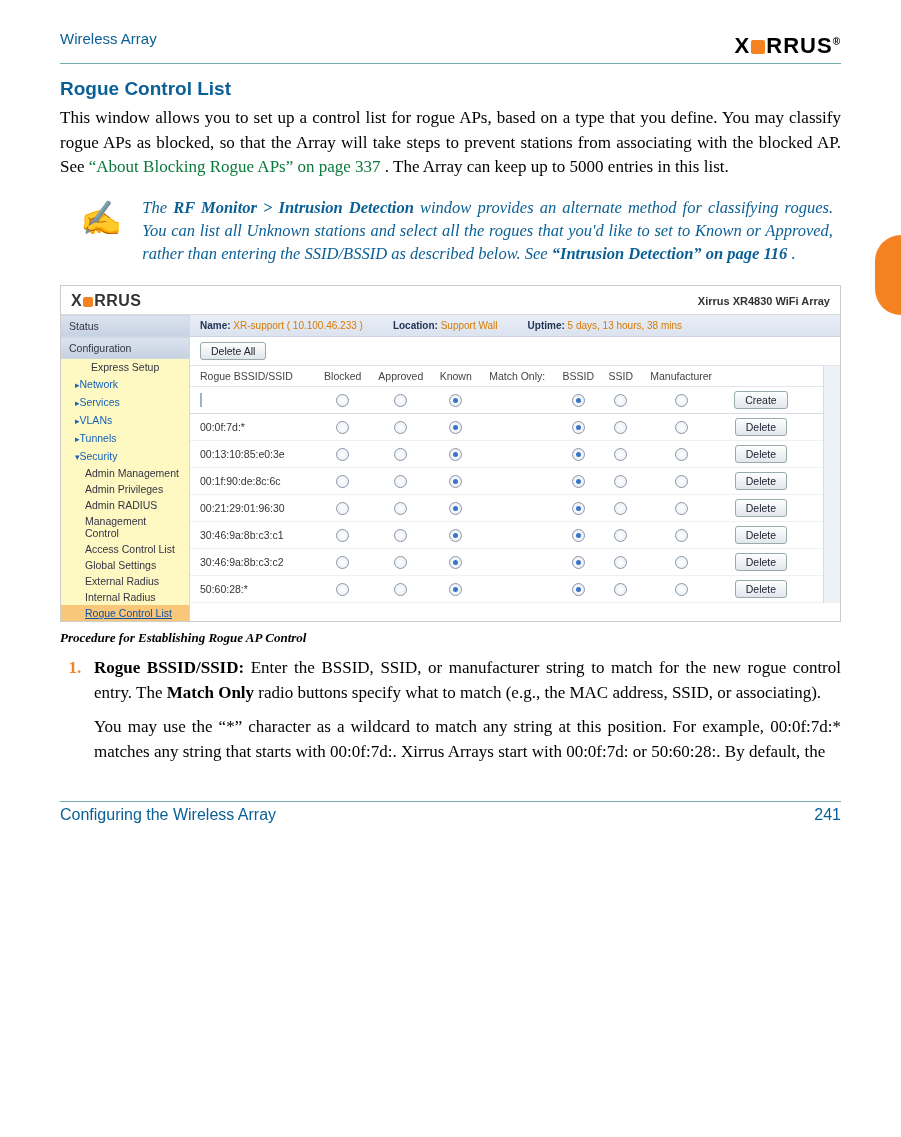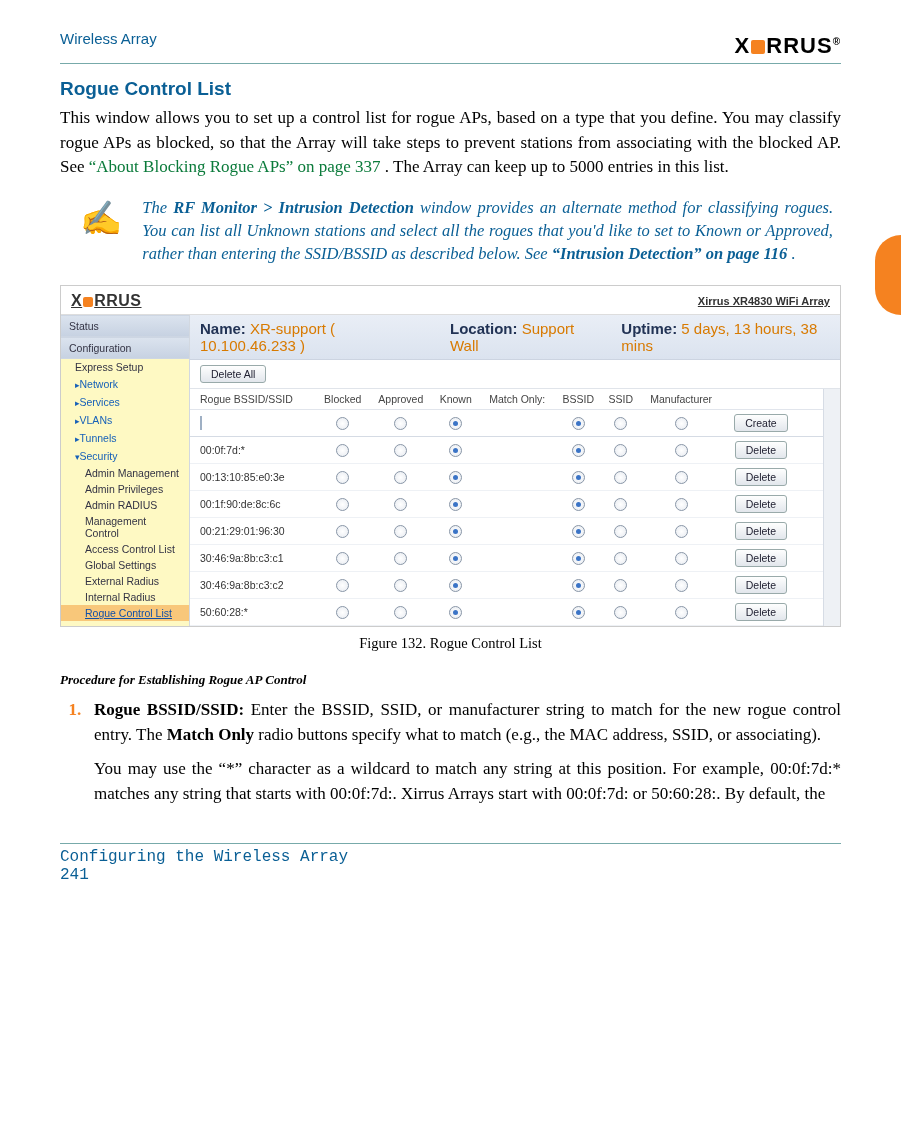--- a/index.html
+++ b/index.html
@@ -36,7 +36,7 @@
 
   
   .ui-shot { border:1px solid #ccc; font-family:Arial,Helvetica,sans-serif; font-size:11px; color:#333; margin:6px 0 4px 0; background:#fff;}
-  .ui-brandbar { display:flex; justify-content:space-between; align-items:center; padding:6px 10px 4px 10px; border-bottom:1px solid #ddd;text-decoration:underline;}
+  .ui-brandbar { display:flex; justify-content:space-between; align-items:center; padding:6px 10px 4px 10px; border-bottom:1px solid #ddd;}
   .ui-brandbar .xl { font-weight:900; font-size:16px; letter-spacing:.5px;}
   .ui-brandbar .xl .d{display:inline-block;width:10px;height:10px;background:#f58220;border-radius:2px;vertical-align:middle;margin:0 1px;}
   .ui-brandbar .model{font-weight:700;font-size:11px;}

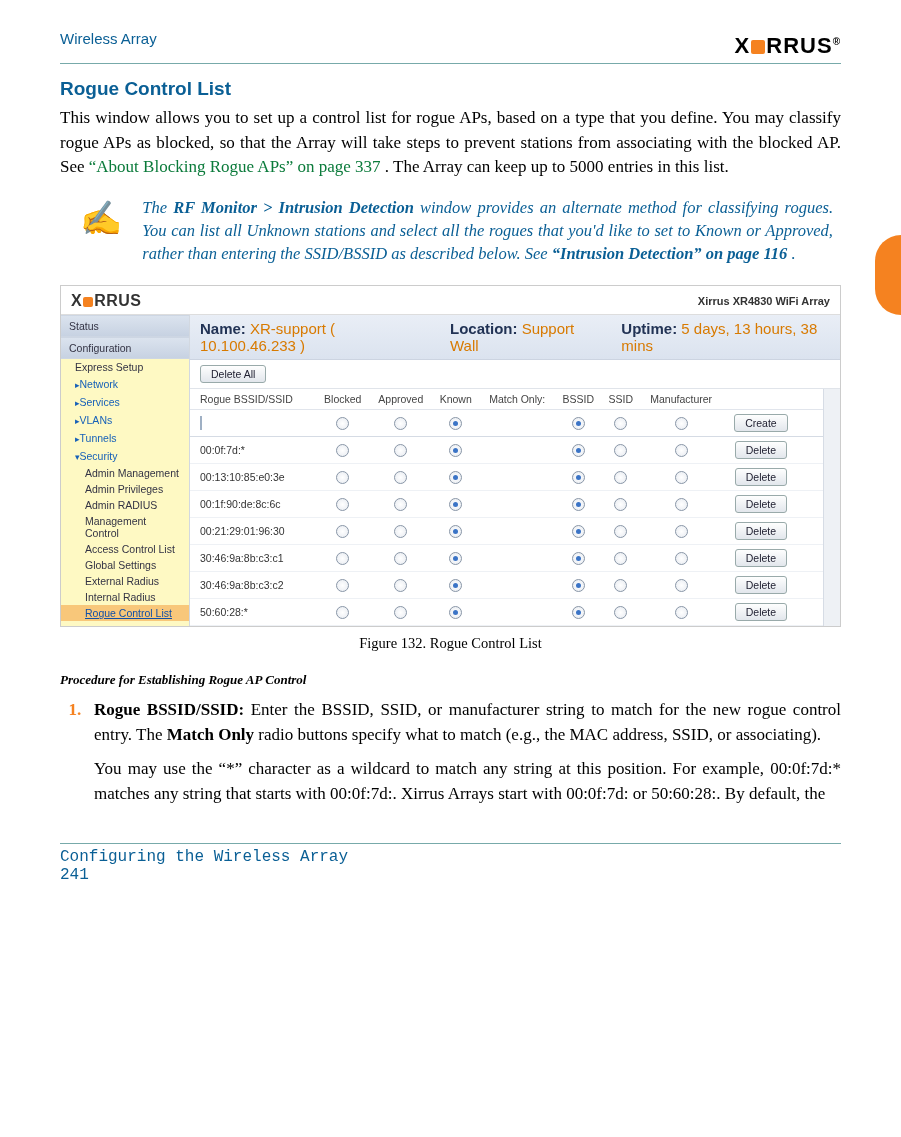--- a/index.html
+++ b/index.html
@@ -49,7 +49,7 @@
   .ui-nav .sub { padding:2px 8px 2px 24px; color:#334;}
   .ui-nav .sub.sel { background:#f8c77a; color:#1150a8; text-decoration:underline;}
   .ui-main { flex:1;}
-  .ui-info { background:linear-gradient(#e9eef6,#dbe3ef); padding:5px 10px; border-bottom:1px solid #ccd4e1; font-size:15px; display:flex; gap:30px;}
+  .ui-info { background:linear-gradient(#e9eef6,#dbe3ef); padding:5px 10px; border-bottom:1px solid #ccd4e1; font-size:10px; display:flex; gap:30px;}
   .ui-info b{color:#235;} .ui-info .v{color:#d87a00;}
   .ui-toolbar{ padding:5px 10px; border-bottom:1px solid #e0e4ea;}
   .btn{ display:inline-block; padding:2px 10px; border:1px solid #9aa; border-radius:3px;

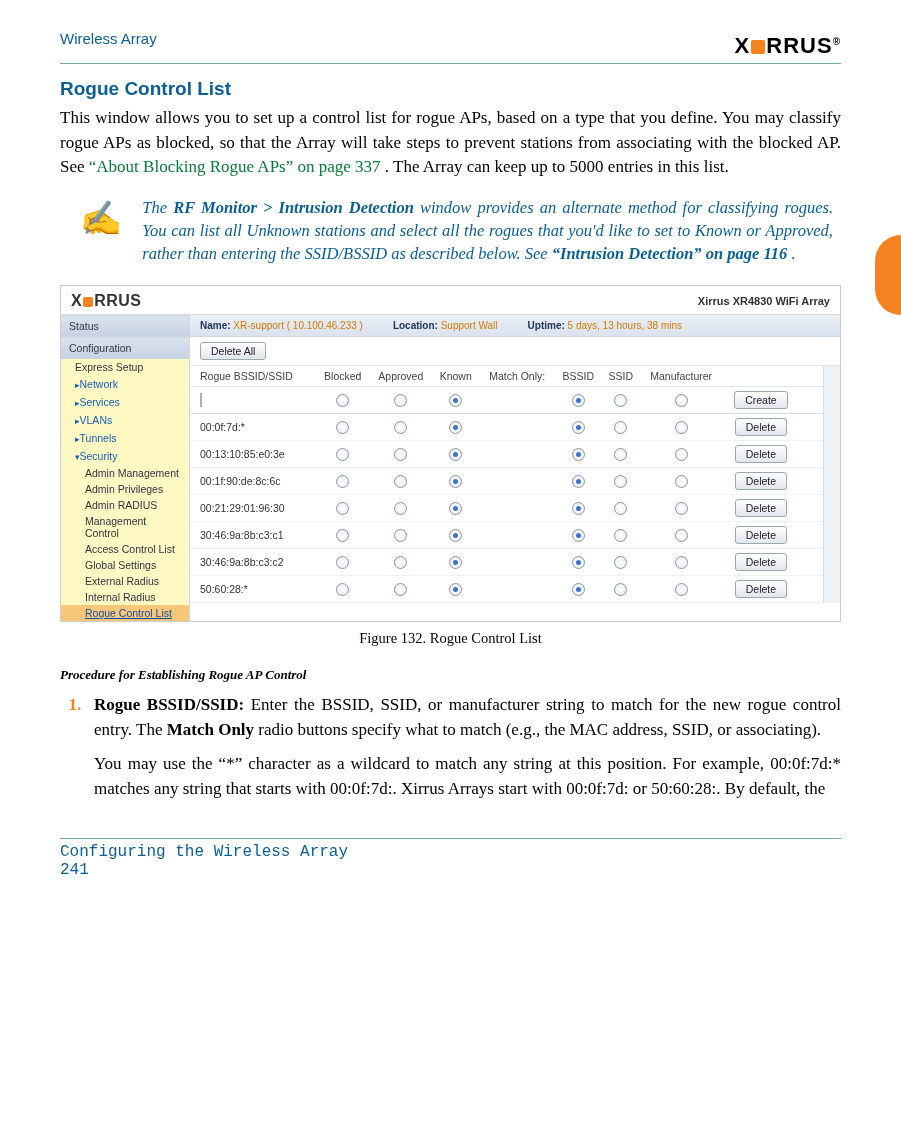--- a/index.html
+++ b/index.html
@@ -106,7 +106,7 @@
       <div class="ui-nav">
         <div class="hdr">Status</div>
         <div class="hdr">Configuration</div>
-        <div class="sub" style="padding-left:14px">Express Setup</div>
+        <div class="sub" style="padding-left:30px">Express Setup</div>
         <div class="grp">Network</div>
         <div class="grp">Services</div>
         <div class="grp">VLANs</div>

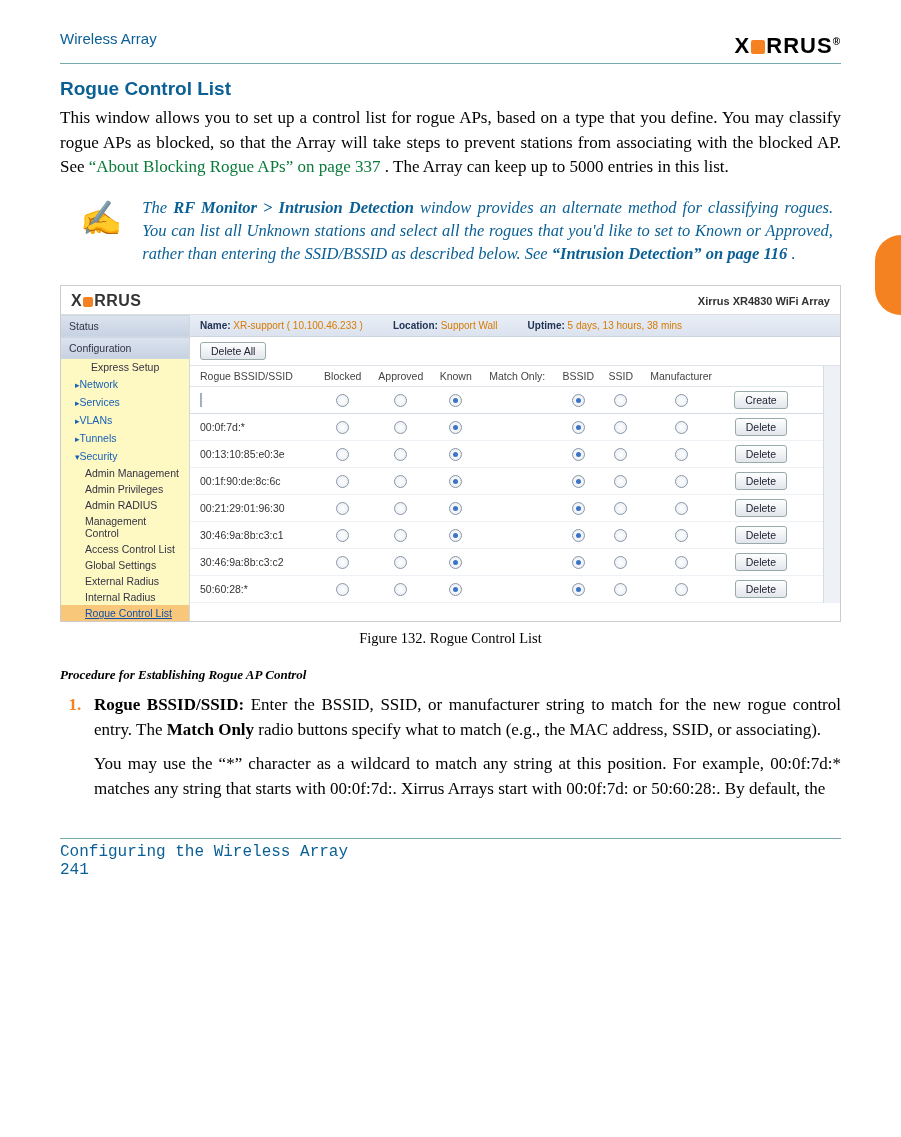--- a/index.html
+++ b/index.html
@@ -244,7 +244,6 @@
     </div>
   </div>
 
-  <div class="fig-caption">Figure 132. Rogue Control List</div>
 
   <h3 class="proc">Procedure for Establishing Rogue AP Control</h3>
 

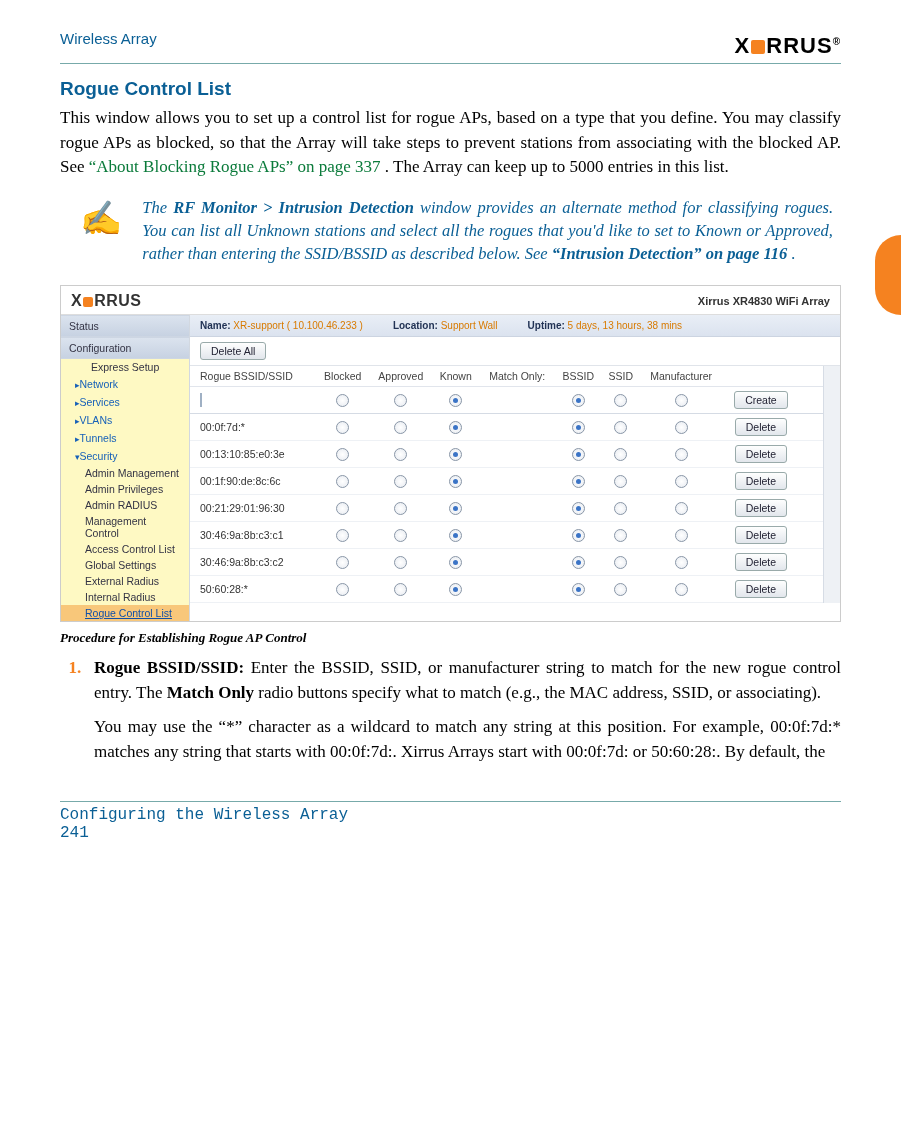--- a/index.html
+++ b/index.html
@@ -32,7 +32,7 @@
   ol.steps li::marker { color:#f58220; font-weight:700; content:"1.   ";}
   .pstep { margin:0 0 10px 0;}
   hr.botline{ border:0; border-top:1px solid #7aa; margin:36px 0 4px 0;}
-  .footer-row { display:flex; justify-content:space-between; color:#0a5f95; font-family:Liberation Mono, monospace; font-size:16px;flex-direction:column;}
+  .footer-row { display:flex; justify-content:space-between; color:#0a5f95; font-family:Liberation Sans, sans-serif; font-size:16px;}
 
   
   .ui-shot { border:1px solid #ccc; font-family:Arial,Helvetica,sans-serif; font-size:11px; color:#333; margin:6px 0 4px 0; background:#fff;}

